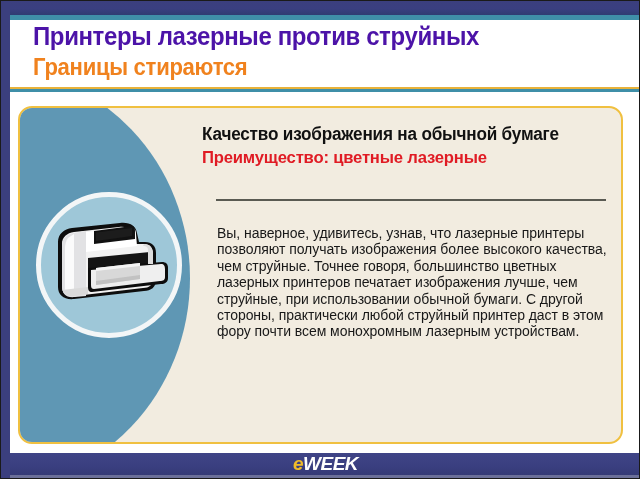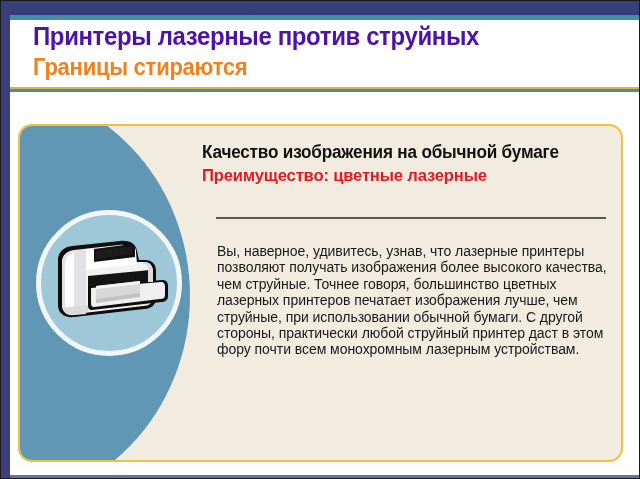--- a/index.html
+++ b/index.html
@@ -89,7 +89,7 @@
   
   .panel {
     position: absolute;
-    left: 17px; top: 123px;
+    left: 17px; top: 105px;
     width: 605px; height: 338px;
     background: #f2ece0;
     border: 2px solid #f0c040;

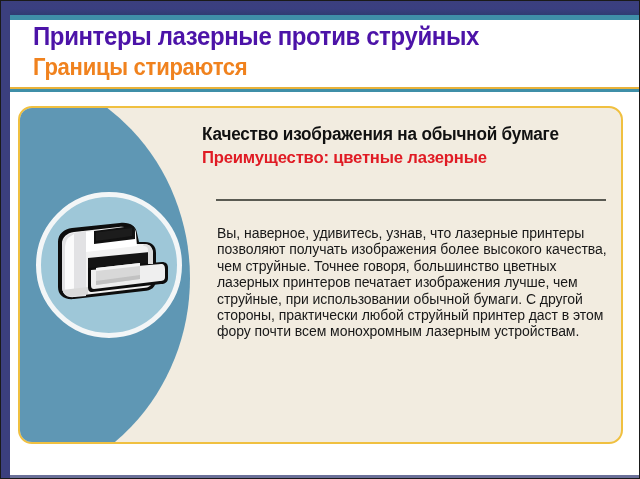--- a/index.html
+++ b/index.html
@@ -252,6 +252,9 @@
     <div class="body-text">Вы, наверное, удивитесь, узнав, что лазерные принтеры позволяют получать изображения более высокого качества, чем струйные. Точнее говоря, большинство цветных лазерных принтеров печатает изображения лучше, чем струйные, при использовании обычной бумаги. С другой стороны, практически любой струйный принтер даст в этом фору почти всем монохромным лазерным устройствам.</div>
   </div>
 
+  <div class="footer-bar">
+    <div class="logo"><span class="e">e</span><span class="week">WEEK</span></div>
+  </div>
   <div class="footer-bar-under"></div>
 
 </div>

